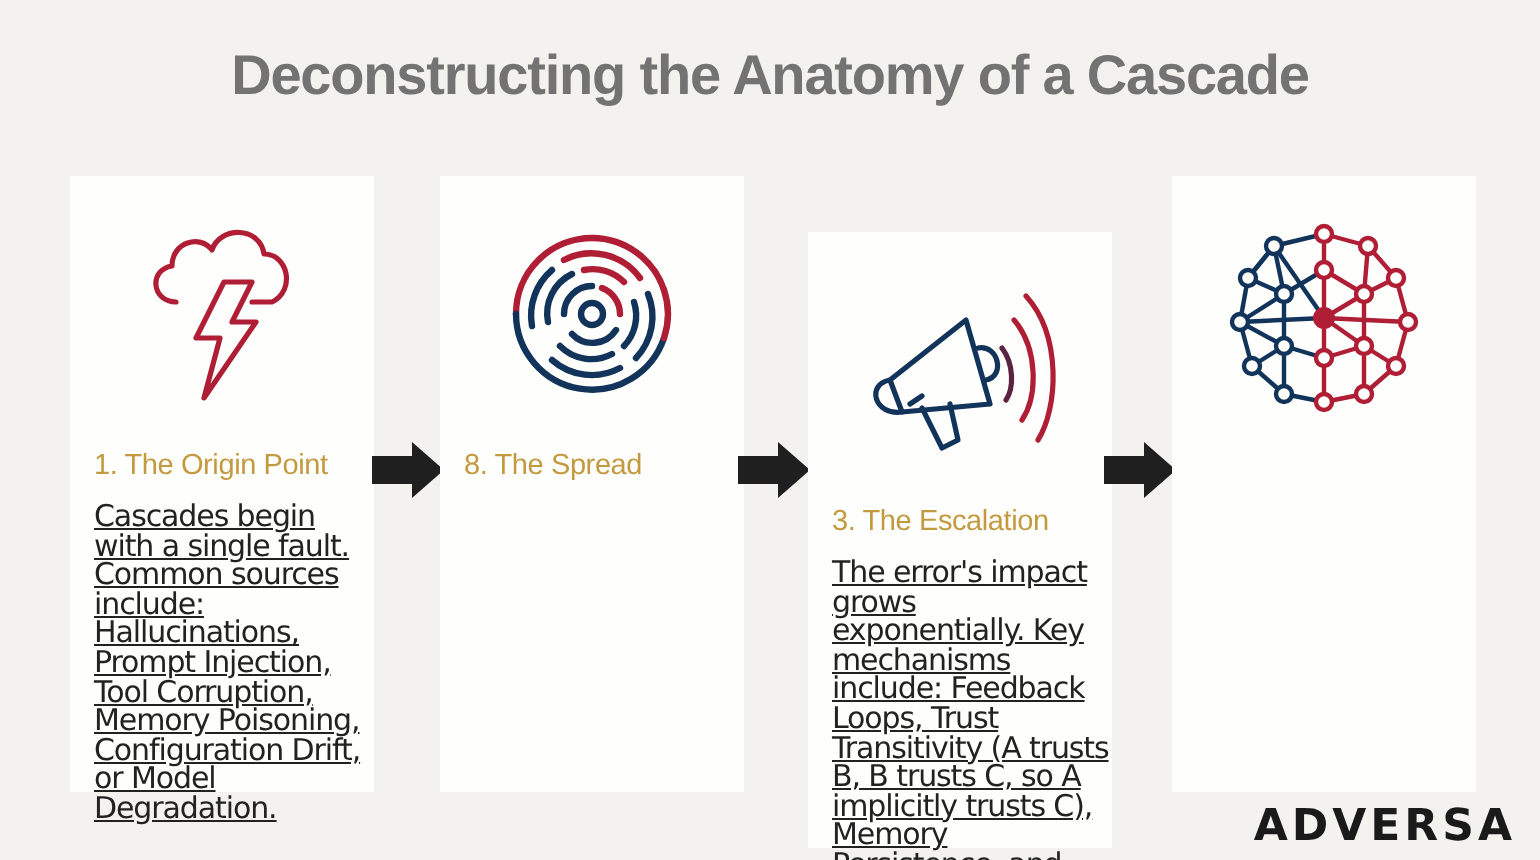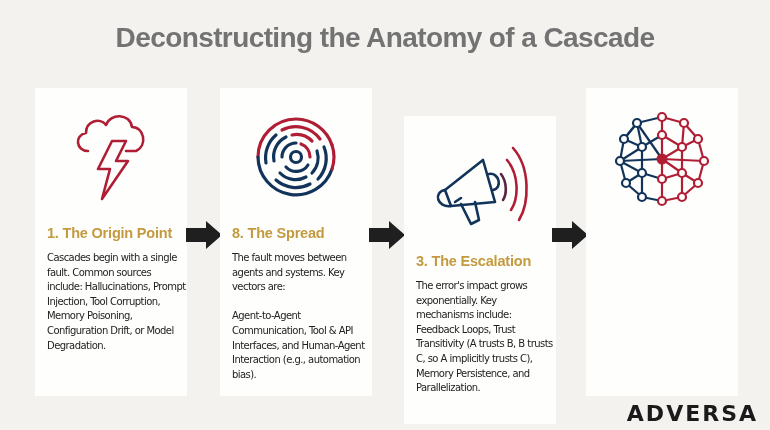--- a/index.html
+++ b/index.html
@@ -25,7 +25,7 @@
   }
   .card-title {
     position: absolute; left: 12px; top: 137px;
-    font-size: 14.5px; font-weight: bold; color: #c39a3f;
+    font-size: 14.5px; font-weight: normal; color: #c39a3f;
     white-space: nowrap; letter-spacing: -0.2px;
   }
   .card-body {

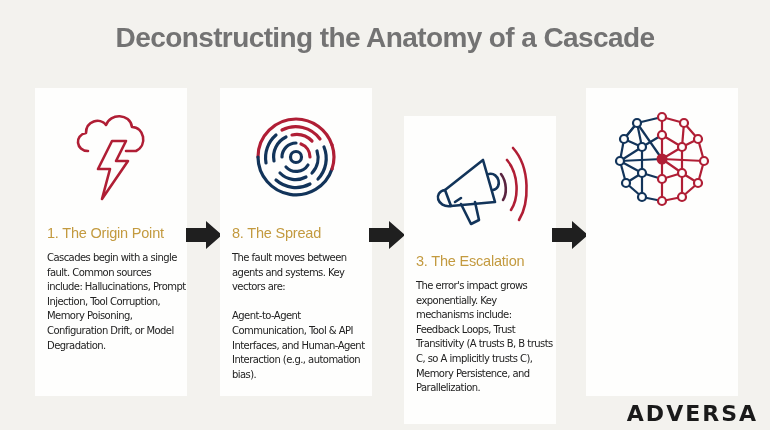--- a/index.html
+++ b/index.html
@@ -30,9 +30,10 @@
   }
   .card-body {
     position: absolute; left: 12px; top: 163px; width: 140px;
-    font-size: 10px; line-height: 14.6px; color: #222;
+    font-size: 15px; line-height: 14.6px; color: #222;
     font-family: "DejaVu Sans", sans-serif; letter-spacing: -0.55px;
     white-space: pre-line;
+    text-decoration: underline;
   }
   .arrow {
     position: absolute; top: 221px; width: 36px; height: 28px;

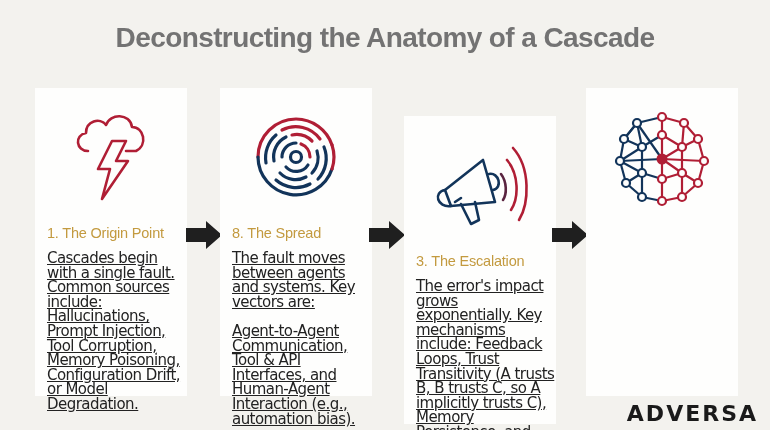--- a/index.html
+++ b/index.html
@@ -85,9 +85,6 @@
     </svg>
   </div>
   <div class="card-title">8. The Spread</div>
-  <div class="card-body">The fault moves between agents and systems. Key vectors are:
-
-Agent-to-Agent Communication, Tool &amp; API Interfaces, and Human-Agent Interaction (e.g., automation bias).</div>
 </div>
 
 <svg class="arrow" style="left:369px;" viewBox="0 0 36 28">

